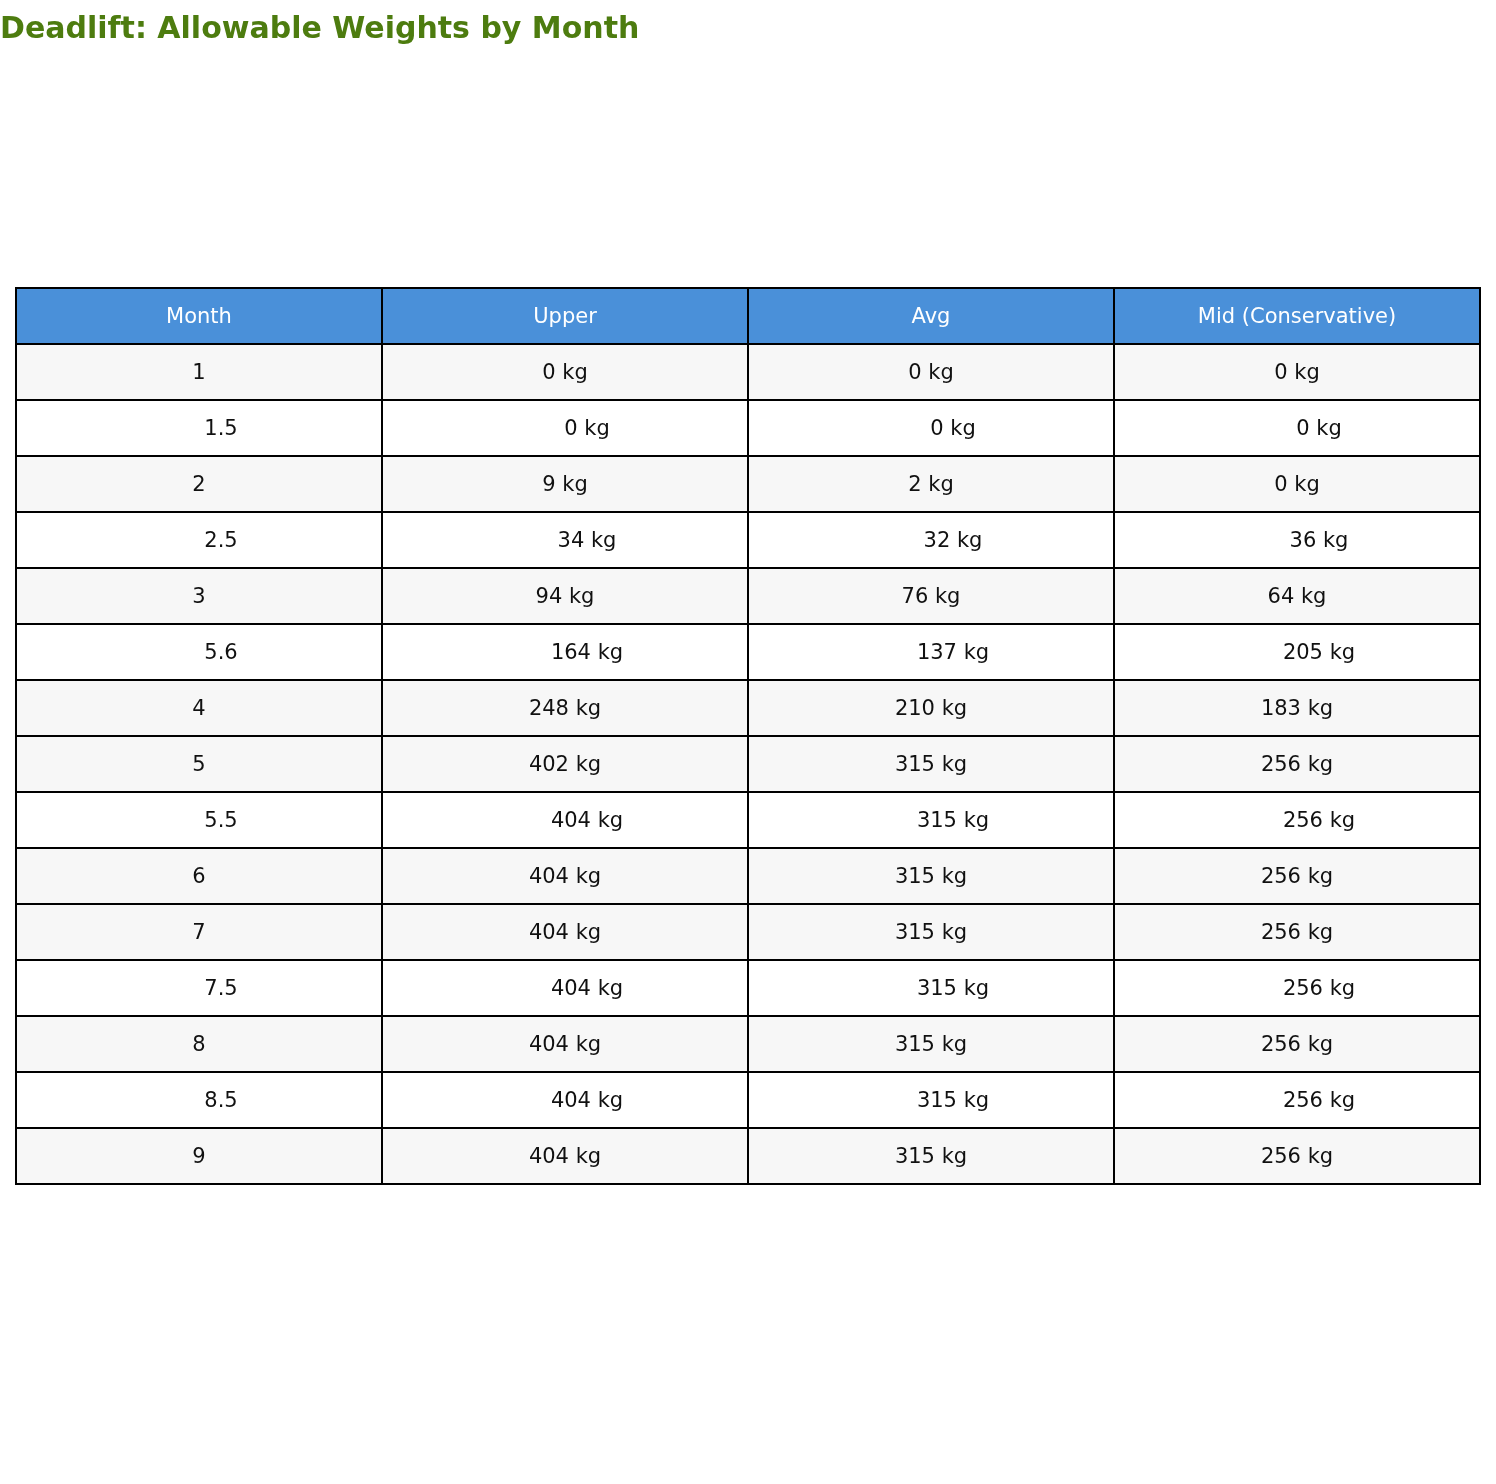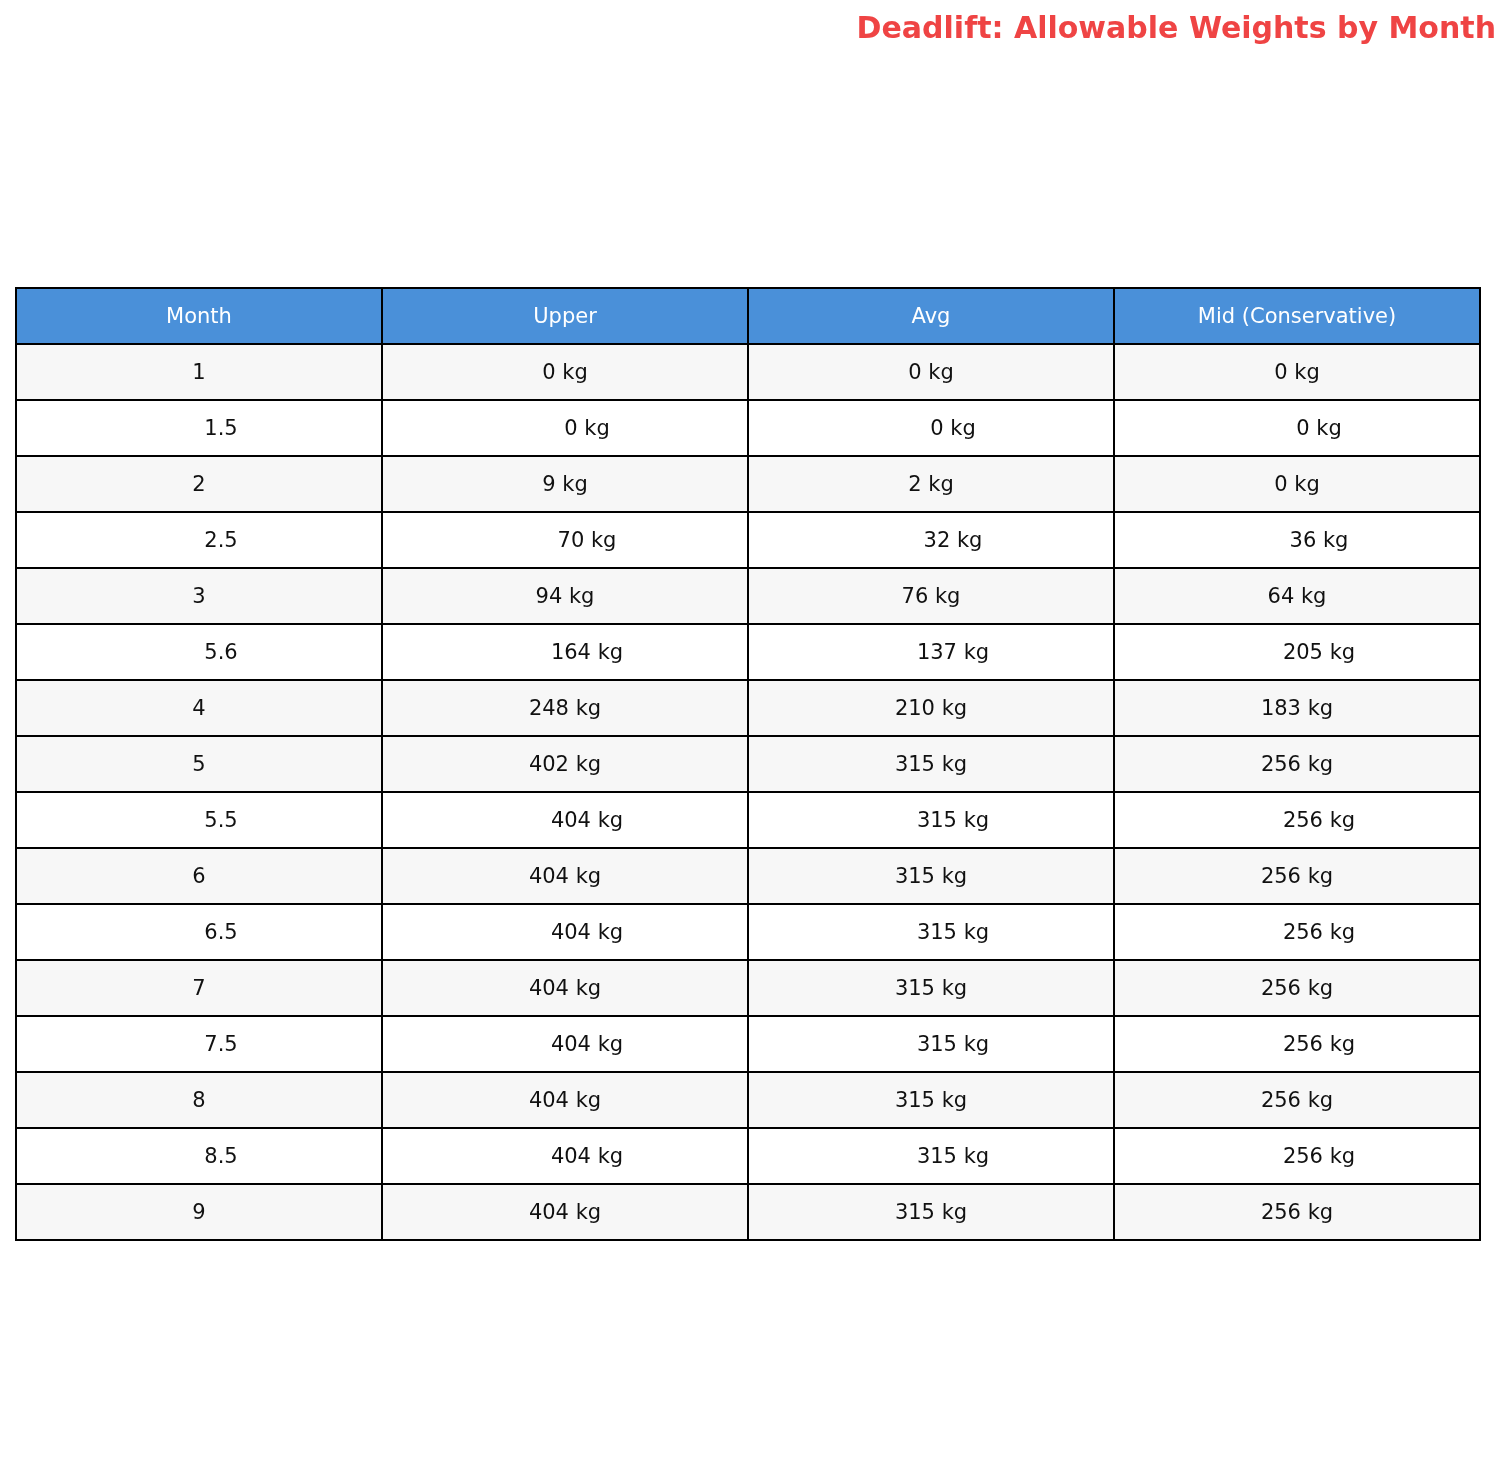--- a/index.html
+++ b/index.html
@@ -20,10 +20,10 @@
     top: 10px;
     left: 0;
     width: 100%;
-    text-align: right;
+    text-align: left;
     font-size: 30px;
     font-weight: bold;
-    color: #ef4444;
+    color: #4d7c0f;
     letter-spacing: 0px;
   }
   .table-wrap {

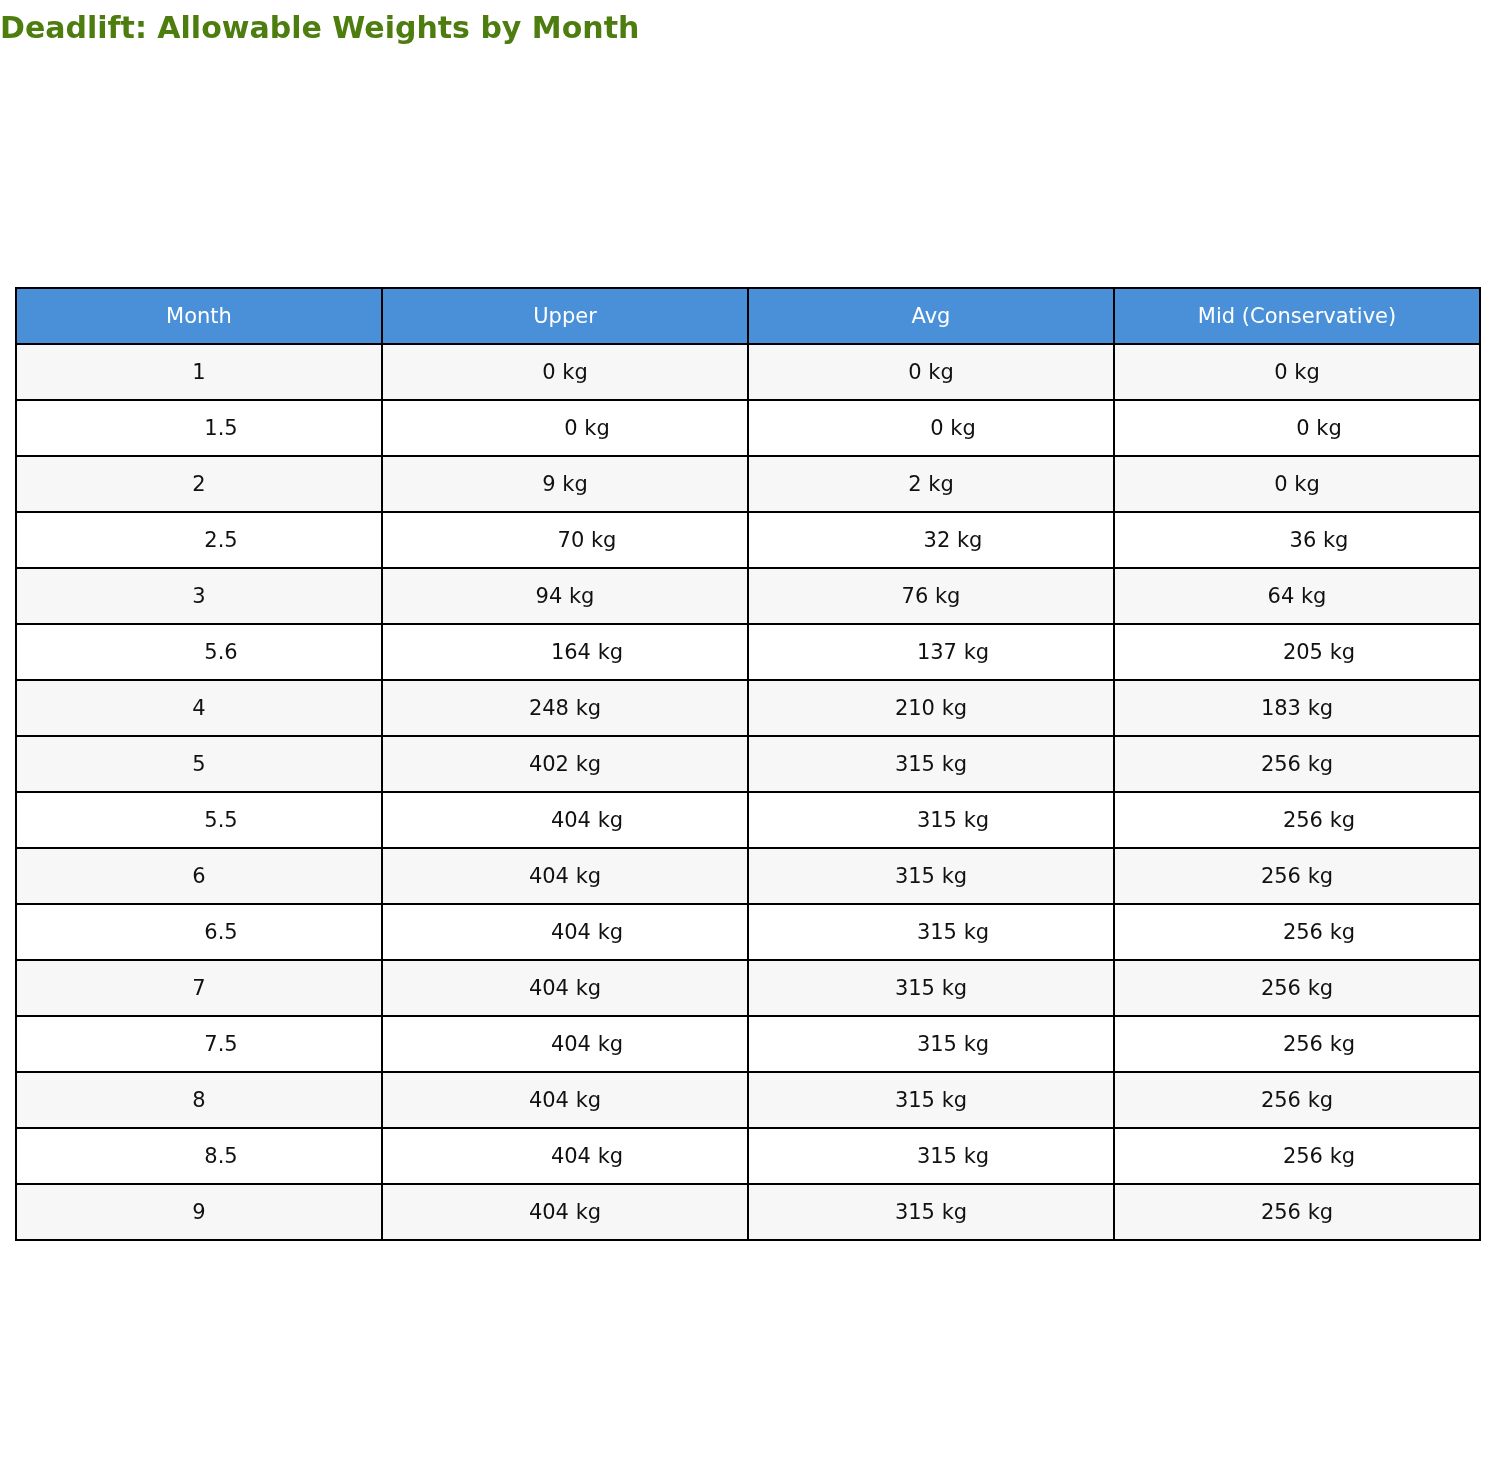--- a/index.html
+++ b/index.html
@@ -94,7 +94,7 @@
           </tr>
           <tr class="even">
             <td>2.5</td>
-            <td>70 kg</td>
+            <td>34 kg</td>
             <td>32 kg</td>
             <td>36 kg</td>
           </tr>

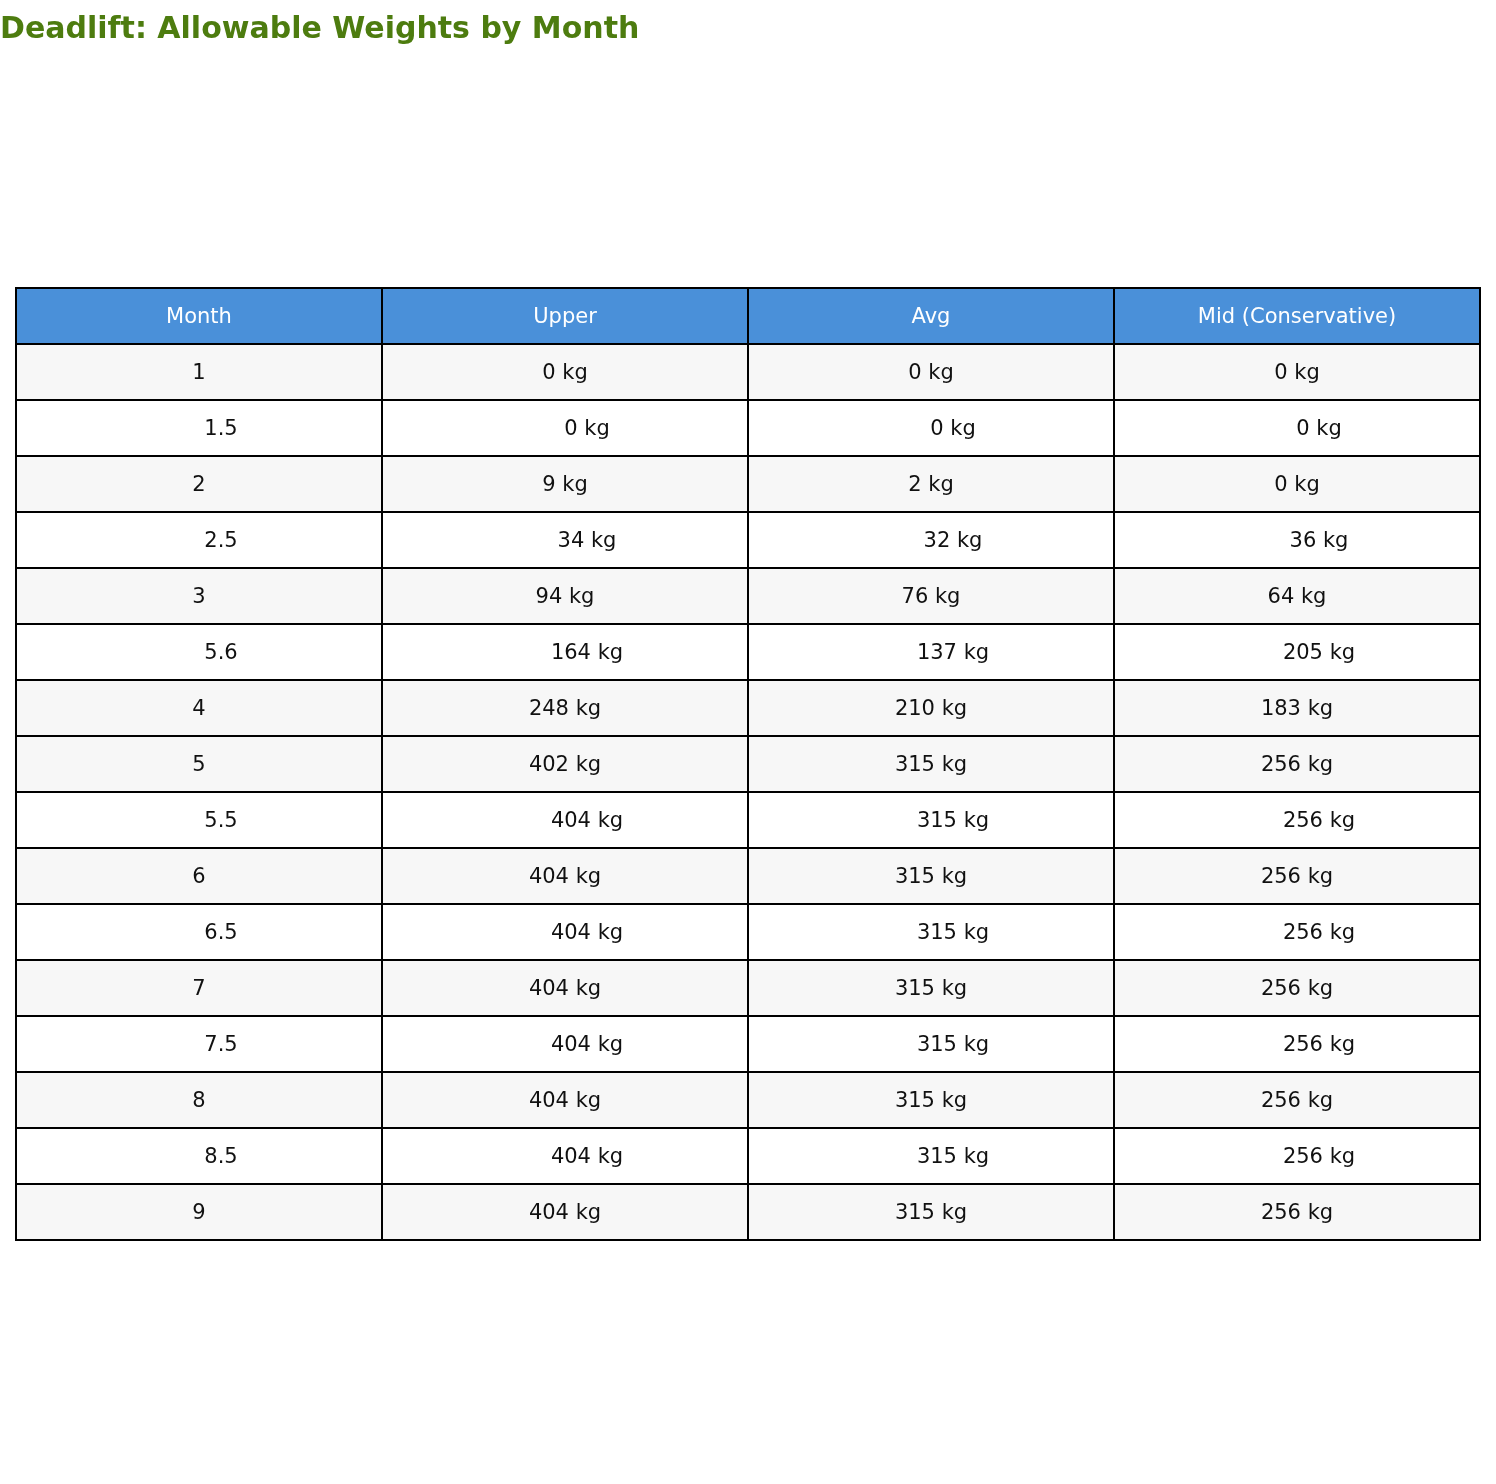--- a/index.html
+++ b/index.html
@@ -134,12 +134,6 @@
             <td>315 kg</td>
             <td>256 kg</td>
           </tr>
-          <tr class="even">
-            <td>6.5</td>
-            <td>404 kg</td>
-            <td>315 kg</td>
-            <td>256 kg</td>
-          </tr>
           <tr class="odd">
             <td>7</td>
             <td>404 kg</td>

